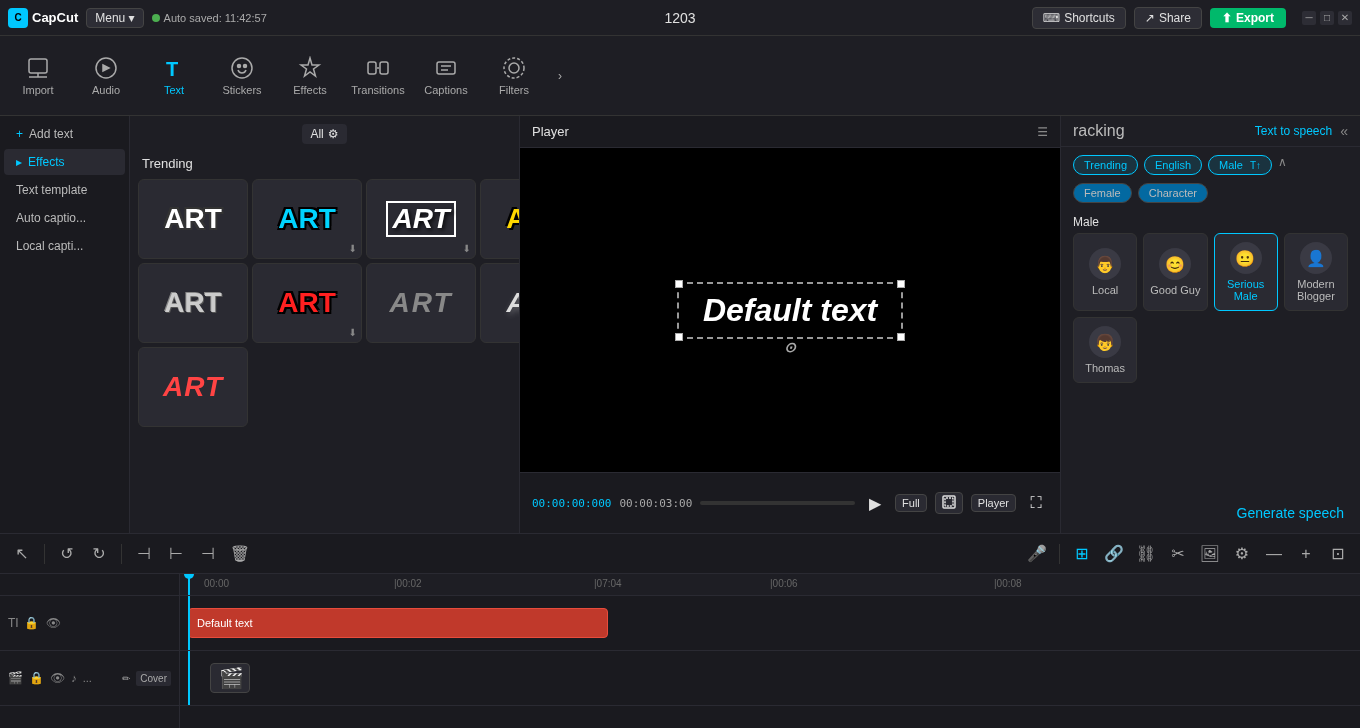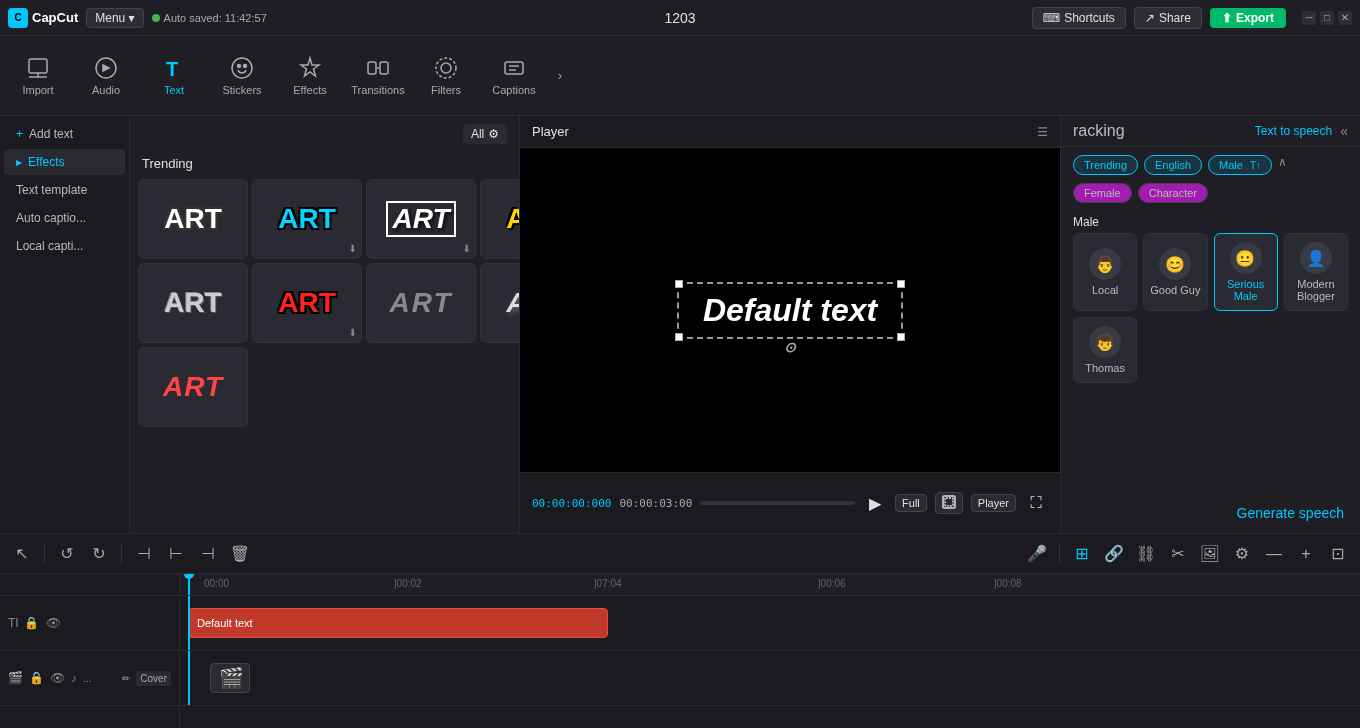--- a/index.html
+++ b/index.html
@@ -191,18 +191,18 @@
   </div>
   <div class="toolbar-item">
     <svg viewBox="0 0 24 24" fill="none" stroke="currentColor" stroke-width="1.5">
-        <circle cx="12" cy="12" r="5"></circle>
-        <circle cx="12" cy="12" r="10" stroke-dasharray="3 2"></circle>
-      </svg>
-    <span>Filters</span>
-  </div>
-  <div class="toolbar-item">
-    <svg viewBox="0 0 24 24" fill="none" stroke="currentColor" stroke-width="1.5">
         <rect x="3" y="6" width="18" height="12" rx="2"></rect>
         <line x1="7" y1="10" x2="17" y2="10"></line>
         <line x1="7" y1="14" x2="14" y2="14"></line>
       </svg>
     <span>Captions</span>
+  </div>
+  <div class="toolbar-item">
+    <svg viewBox="0 0 24 24" fill="none" stroke="currentColor" stroke-width="1.5">
+        <circle cx="12" cy="12" r="5"></circle>
+        <circle cx="12" cy="12" r="10" stroke-dasharray="3 2"></circle>
+      </svg>
+    <span>Filters</span>
   </div>
   <div class="toolbar-expand">›</div>
 </div>

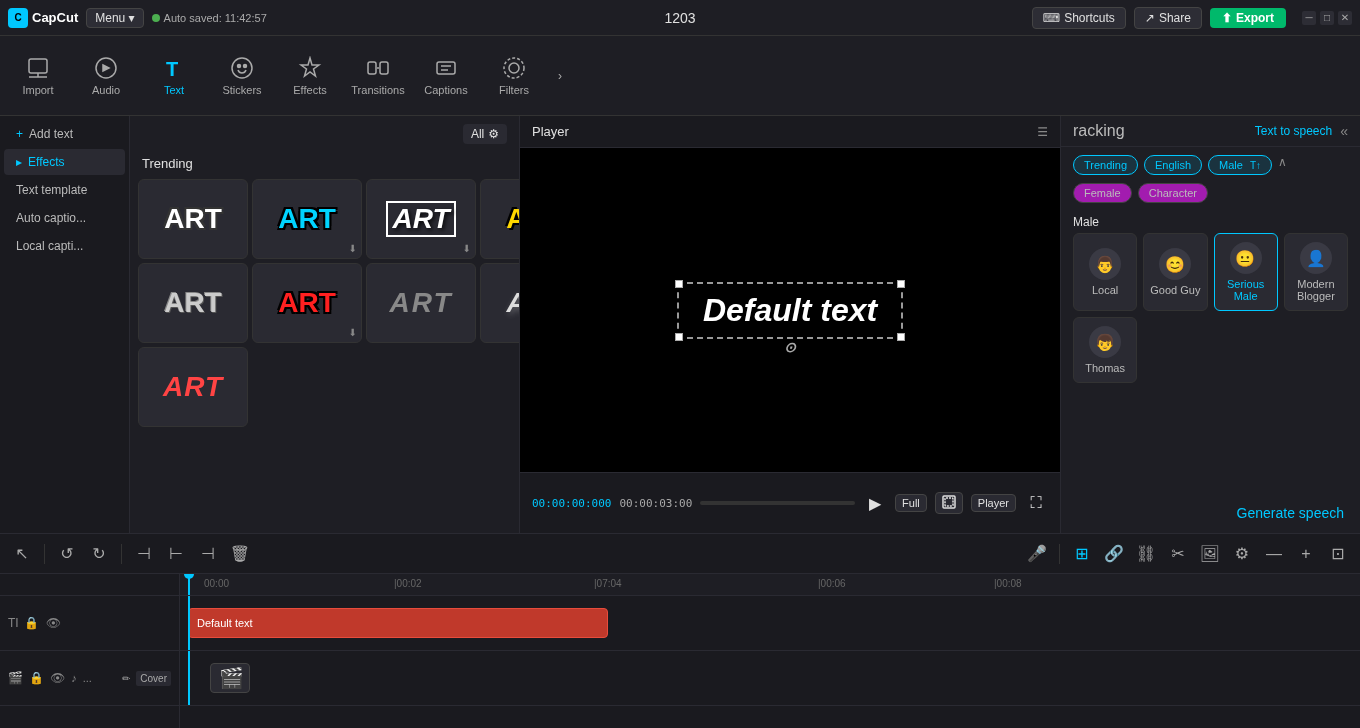--- a/index.html
+++ b/index.html
@@ -37,7 +37,7 @@
 
     
     #center-panel { width: 390px; background: #1e1e24; border-right: 1px solid #2a2a32; display: flex; flex-direction: column; }
-    #center-top { display: flex; align-items: center; justify-content: flex-end; padding: 8px 12px; }
+    #center-top { display: flex; align-items: center; justify-content: center; padding: 8px 12px; }
     #filter-all { display: flex; align-items: center; gap: 4px; background: #2a2a32; border: none; border-radius: 4px; color: #e0e0e0; padding: 3px 8px; cursor: pointer; font-size: 12px; }
     #trending-label { font-size: 13px; color: #e0e0e0; padding: 4px 12px 8px; font-weight: 500; }
     #text-grid { display: grid; grid-template-columns: repeat(4, 1fr); gap: 4px; padding: 0 8px; overflow-y: auto; }

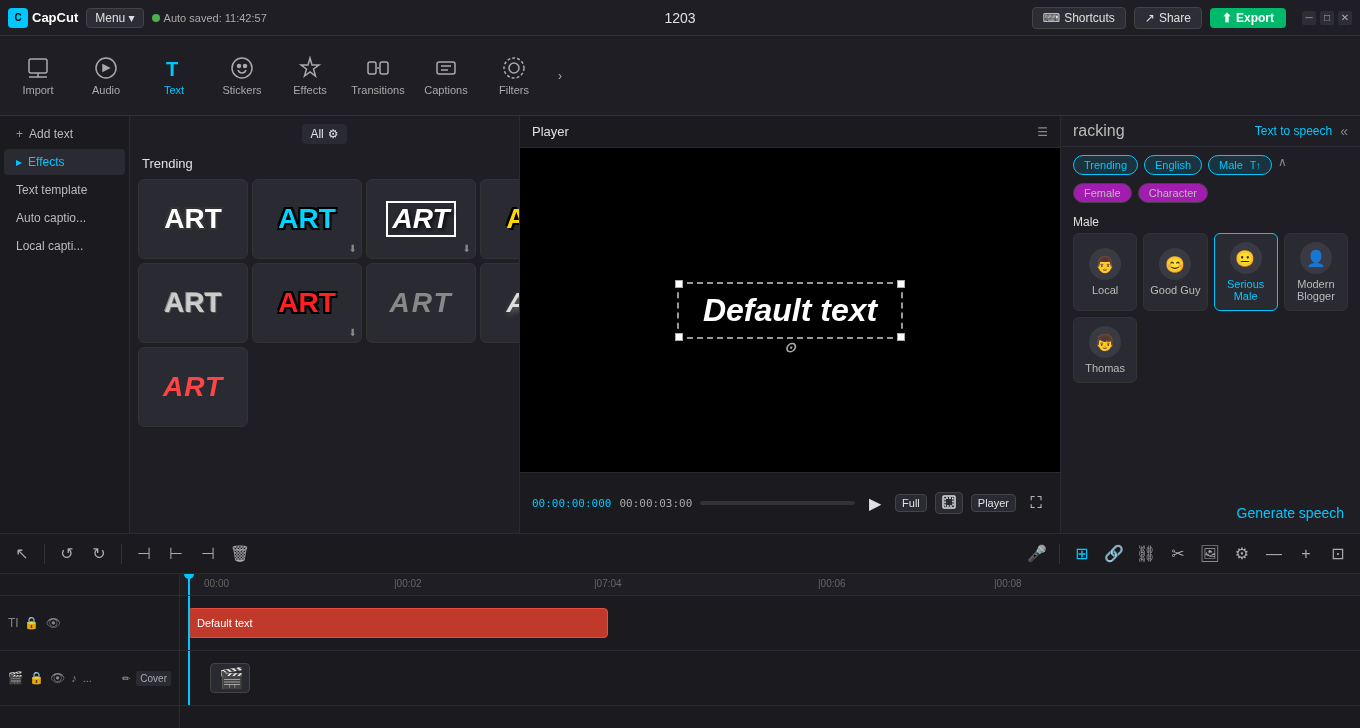--- a/index.html
+++ b/index.html
@@ -76,7 +76,7 @@
     #text-to-speech-btn { color: #00c8ff; font-size: 12px; cursor: pointer; }
     #right-collapse { color: #888; cursor: pointer; font-size: 14px; }
     #filter-tags { display: flex; gap: 6px; padding: 8px 12px; flex-wrap: wrap; }
-    .filter-tag { background: #a21caf; border: 1px solid #444; border-radius: 12px; padding: 3px 10px; font-size: 11px; cursor: pointer; color: #bbb; }
+    .filter-tag { background: #0369a1; border: 1px solid #444; border-radius: 12px; padding: 3px 10px; font-size: 11px; cursor: pointer; color: #bbb; }
     .filter-tag.active { background: #00c8ff20; border-color: #00c8ff; color: #00c8ff; }
     #filter-tags2 { display: flex; gap: 6px; padding: 0 12px 8px; flex-wrap: wrap; }
     #male-label { padding: 4px 12px; font-size: 12px; color: #e0e0e0; }

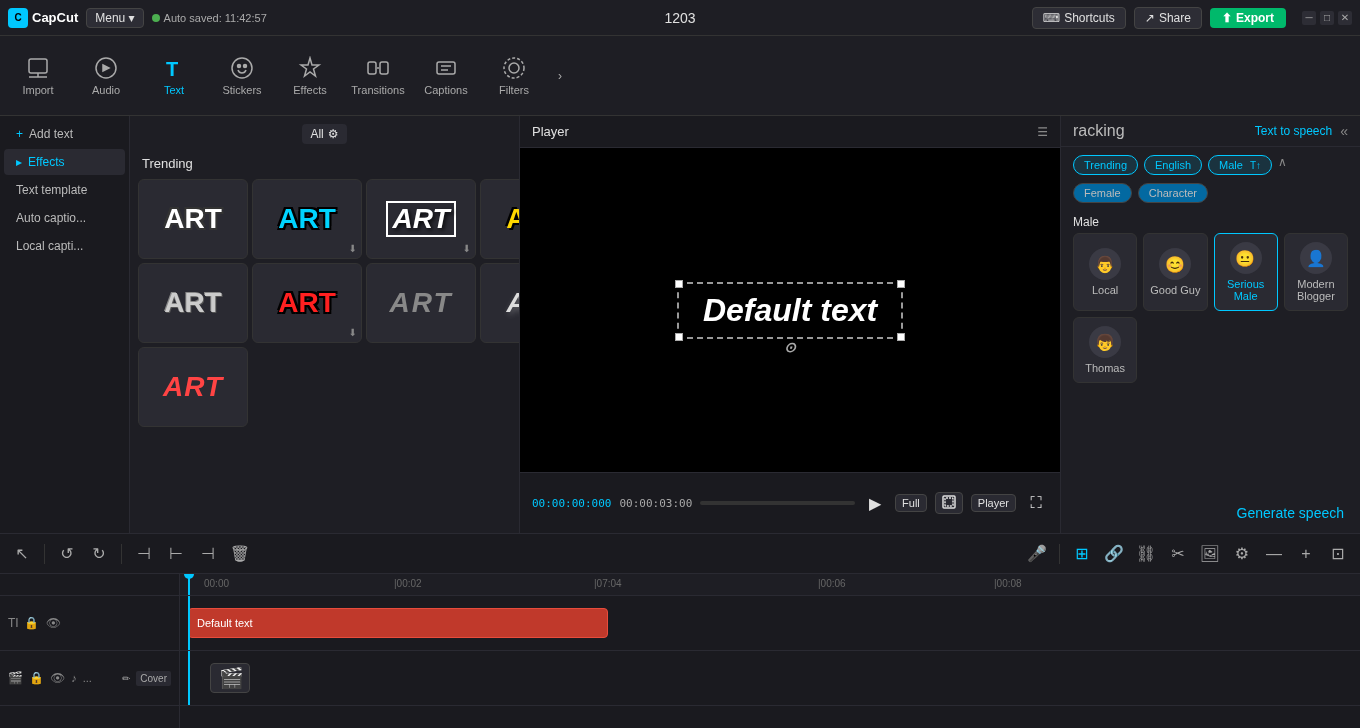--- a/index.html
+++ b/index.html
@@ -408,7 +408,7 @@
         <span class="ruler-mark" style="left:10px;">00:00</span>
         <span class="ruler-mark" style="left:200px;">|00:02</span>
         <span class="ruler-mark" style="left:400px;">|07:04</span>
-        <span class="ruler-mark" style="left:624px;">|00:06</span>
+        <span class="ruler-mark" style="left:576px;">|00:06</span>
         <span class="ruler-mark" style="left:800px;">|00:08</span>
         <div id="playhead" style="left:8px;">
           <div id="playhead-head"></div>

